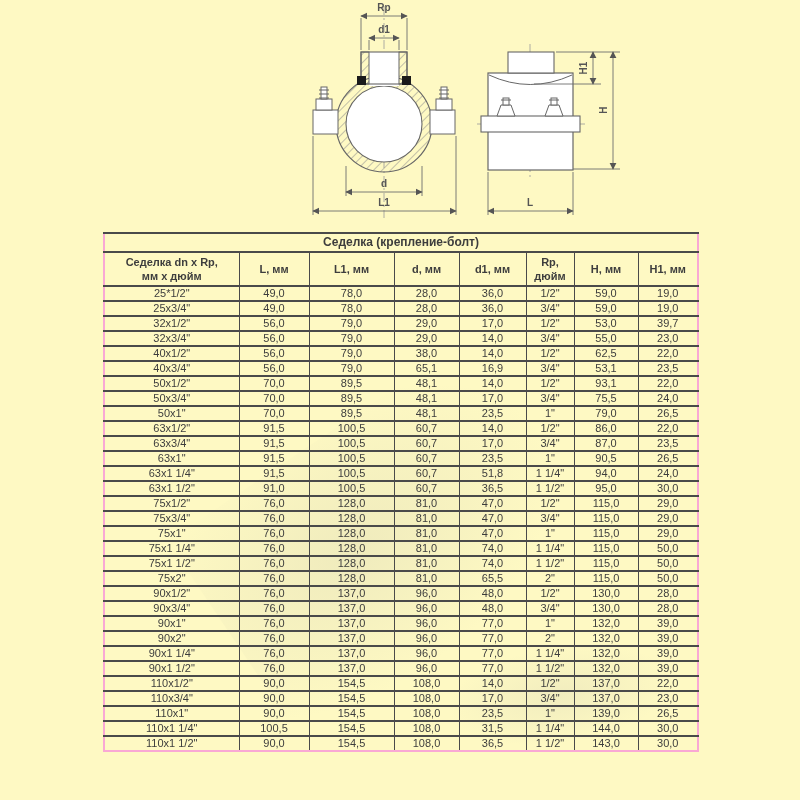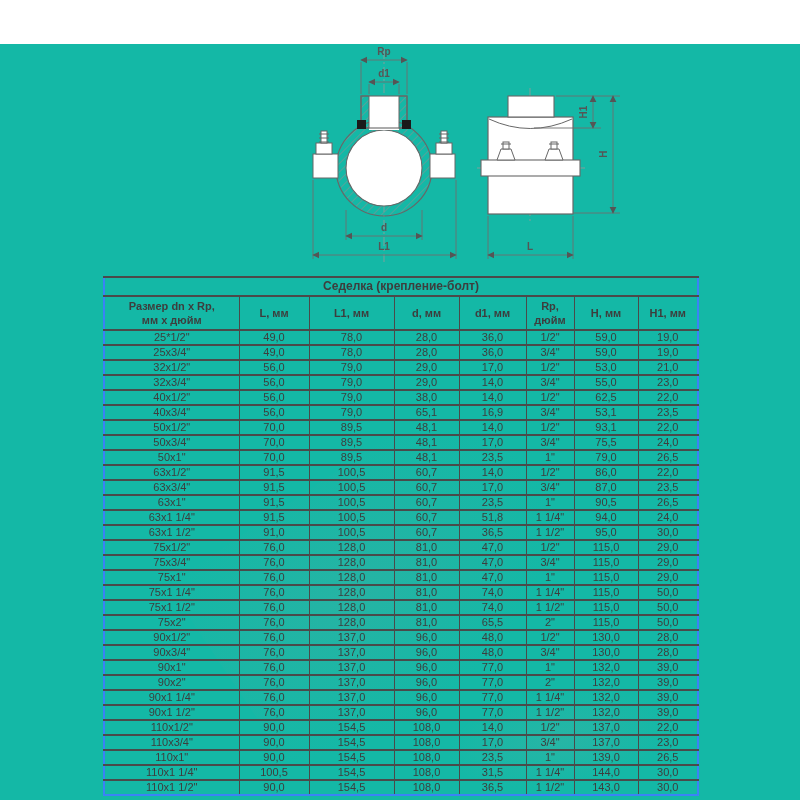--- a/index.html
+++ b/index.html
@@ -7,7 +7,7 @@
     width:800px;height:800px;background:#ffffff;position:relative;overflow:hidden;
     font-family:"Liberation Sans",sans-serif;
   }
-  .page{position:absolute;inset:0;background:#14b8a6;margin-top:44px;}
+  .page{position:absolute;inset:0;background:#fef9c3;}
 
   
   .drawing{position:absolute;left:0;top:0;width:800px;height:232px;}

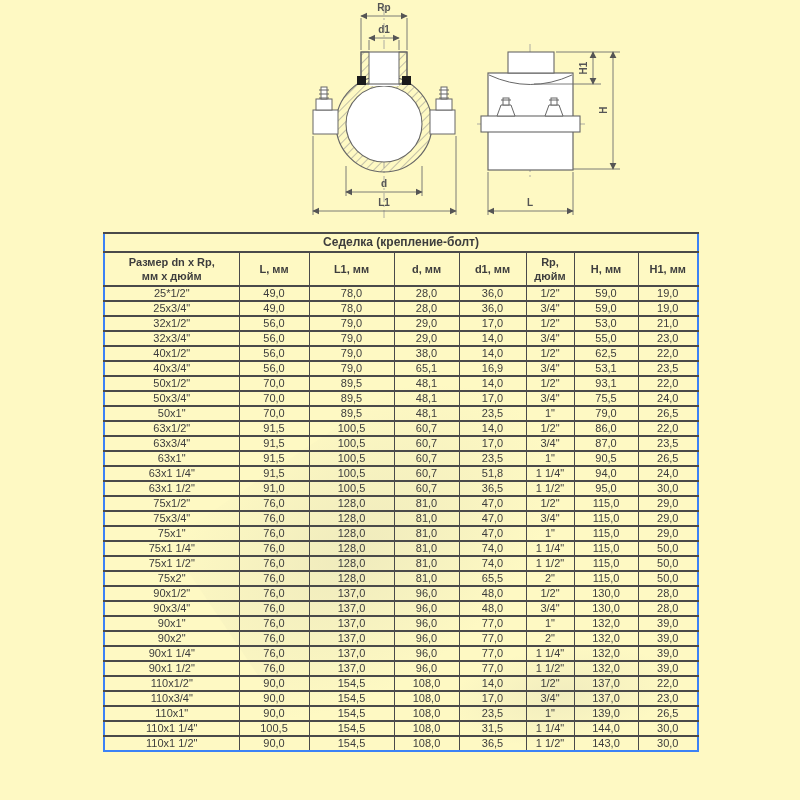--- a/index.html
+++ b/index.html
@@ -25,7 +25,7 @@
     position:absolute;left:103px;top:232px;width:594px;
     border-collapse:collapse;table-layout:fixed;
     font-size:11px;color:#3d3d3d;
-    border:2px solid #3b82f6;
+    border:2px solid #f9a8d4;
   }
   table.spec td,table.spec th{
     border:1px solid #4a4a4a;border-top:2px solid #4a4a4a;

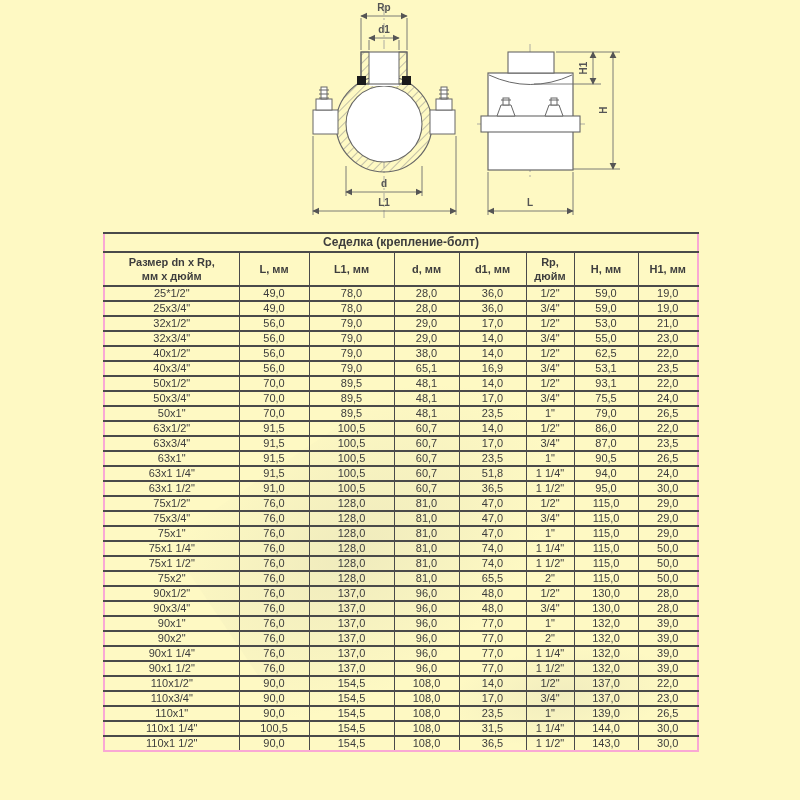--- a/index.html
+++ b/index.html
@@ -178,7 +178,7 @@
         <td class="title-cell" colspan="8">Седелка (крепление-болт)</td>
       </tr>
       <tr>
-        <th>Размер dn x Rp,
+        <th>Седелка dn x Rp,
 мм x дюйм</th>
         <th>L, мм</th>
         <th>L1, мм</th>

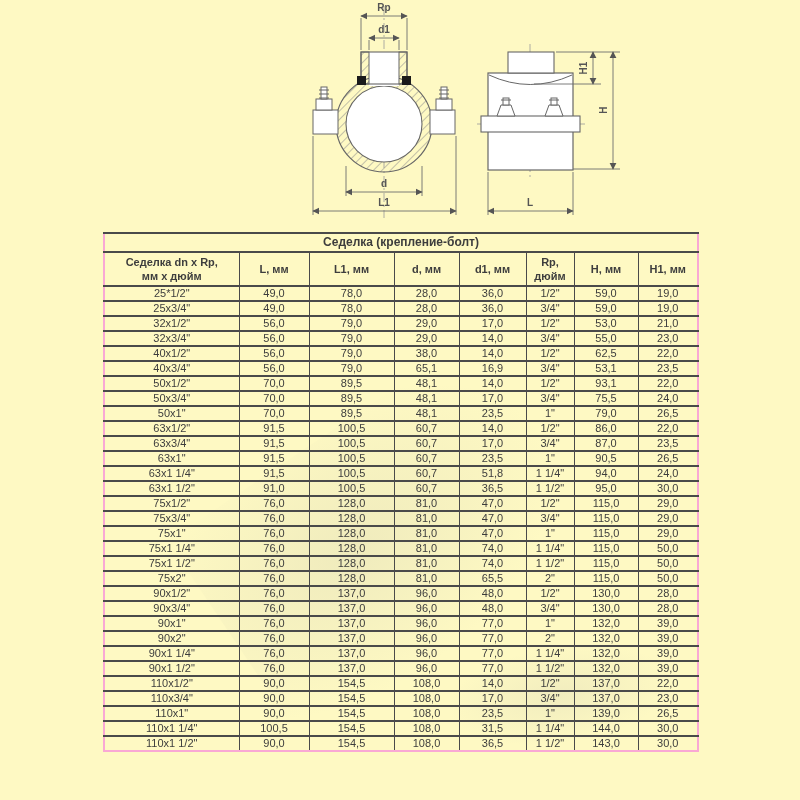--- a/index.html
+++ b/index.html
@@ -219,7 +219,7 @@
           <td>17,0</td>
           <td>1/2"</td>
           <td>53,0</td>
-          <td>21,0</td>
+          <td>39,7</td>
         </tr>
         <tr>
           <td>32x3/4"</td>

